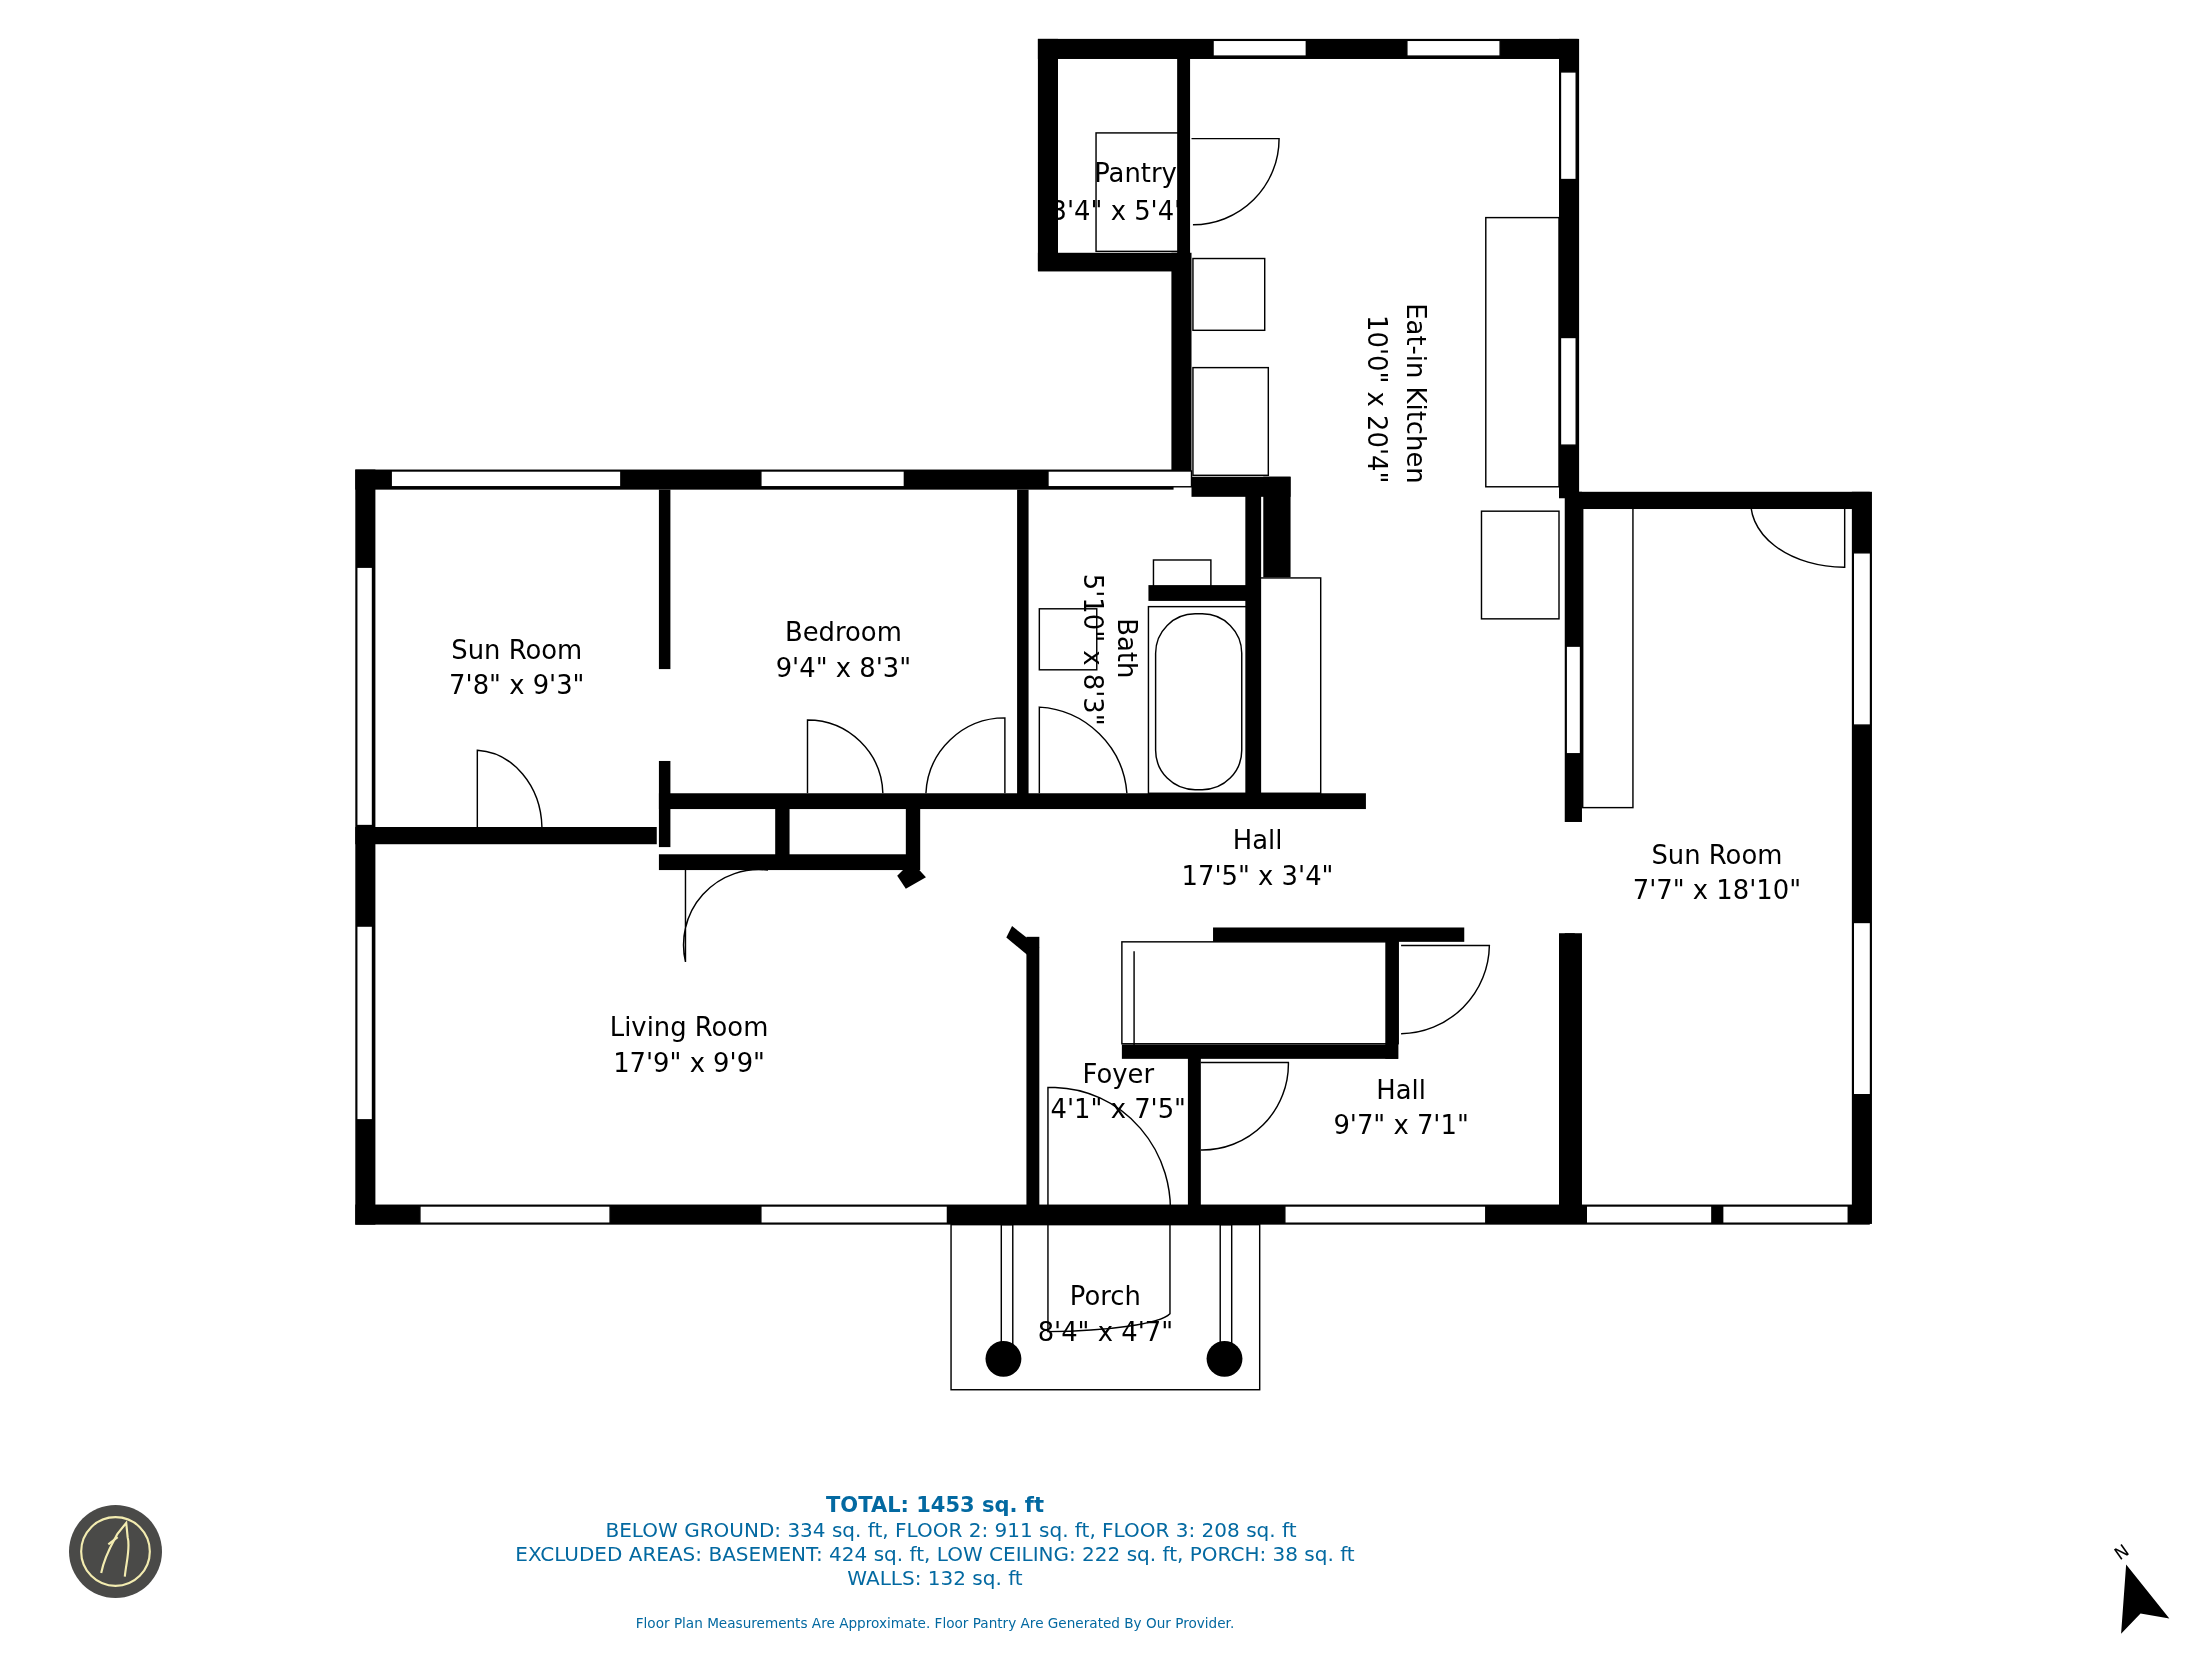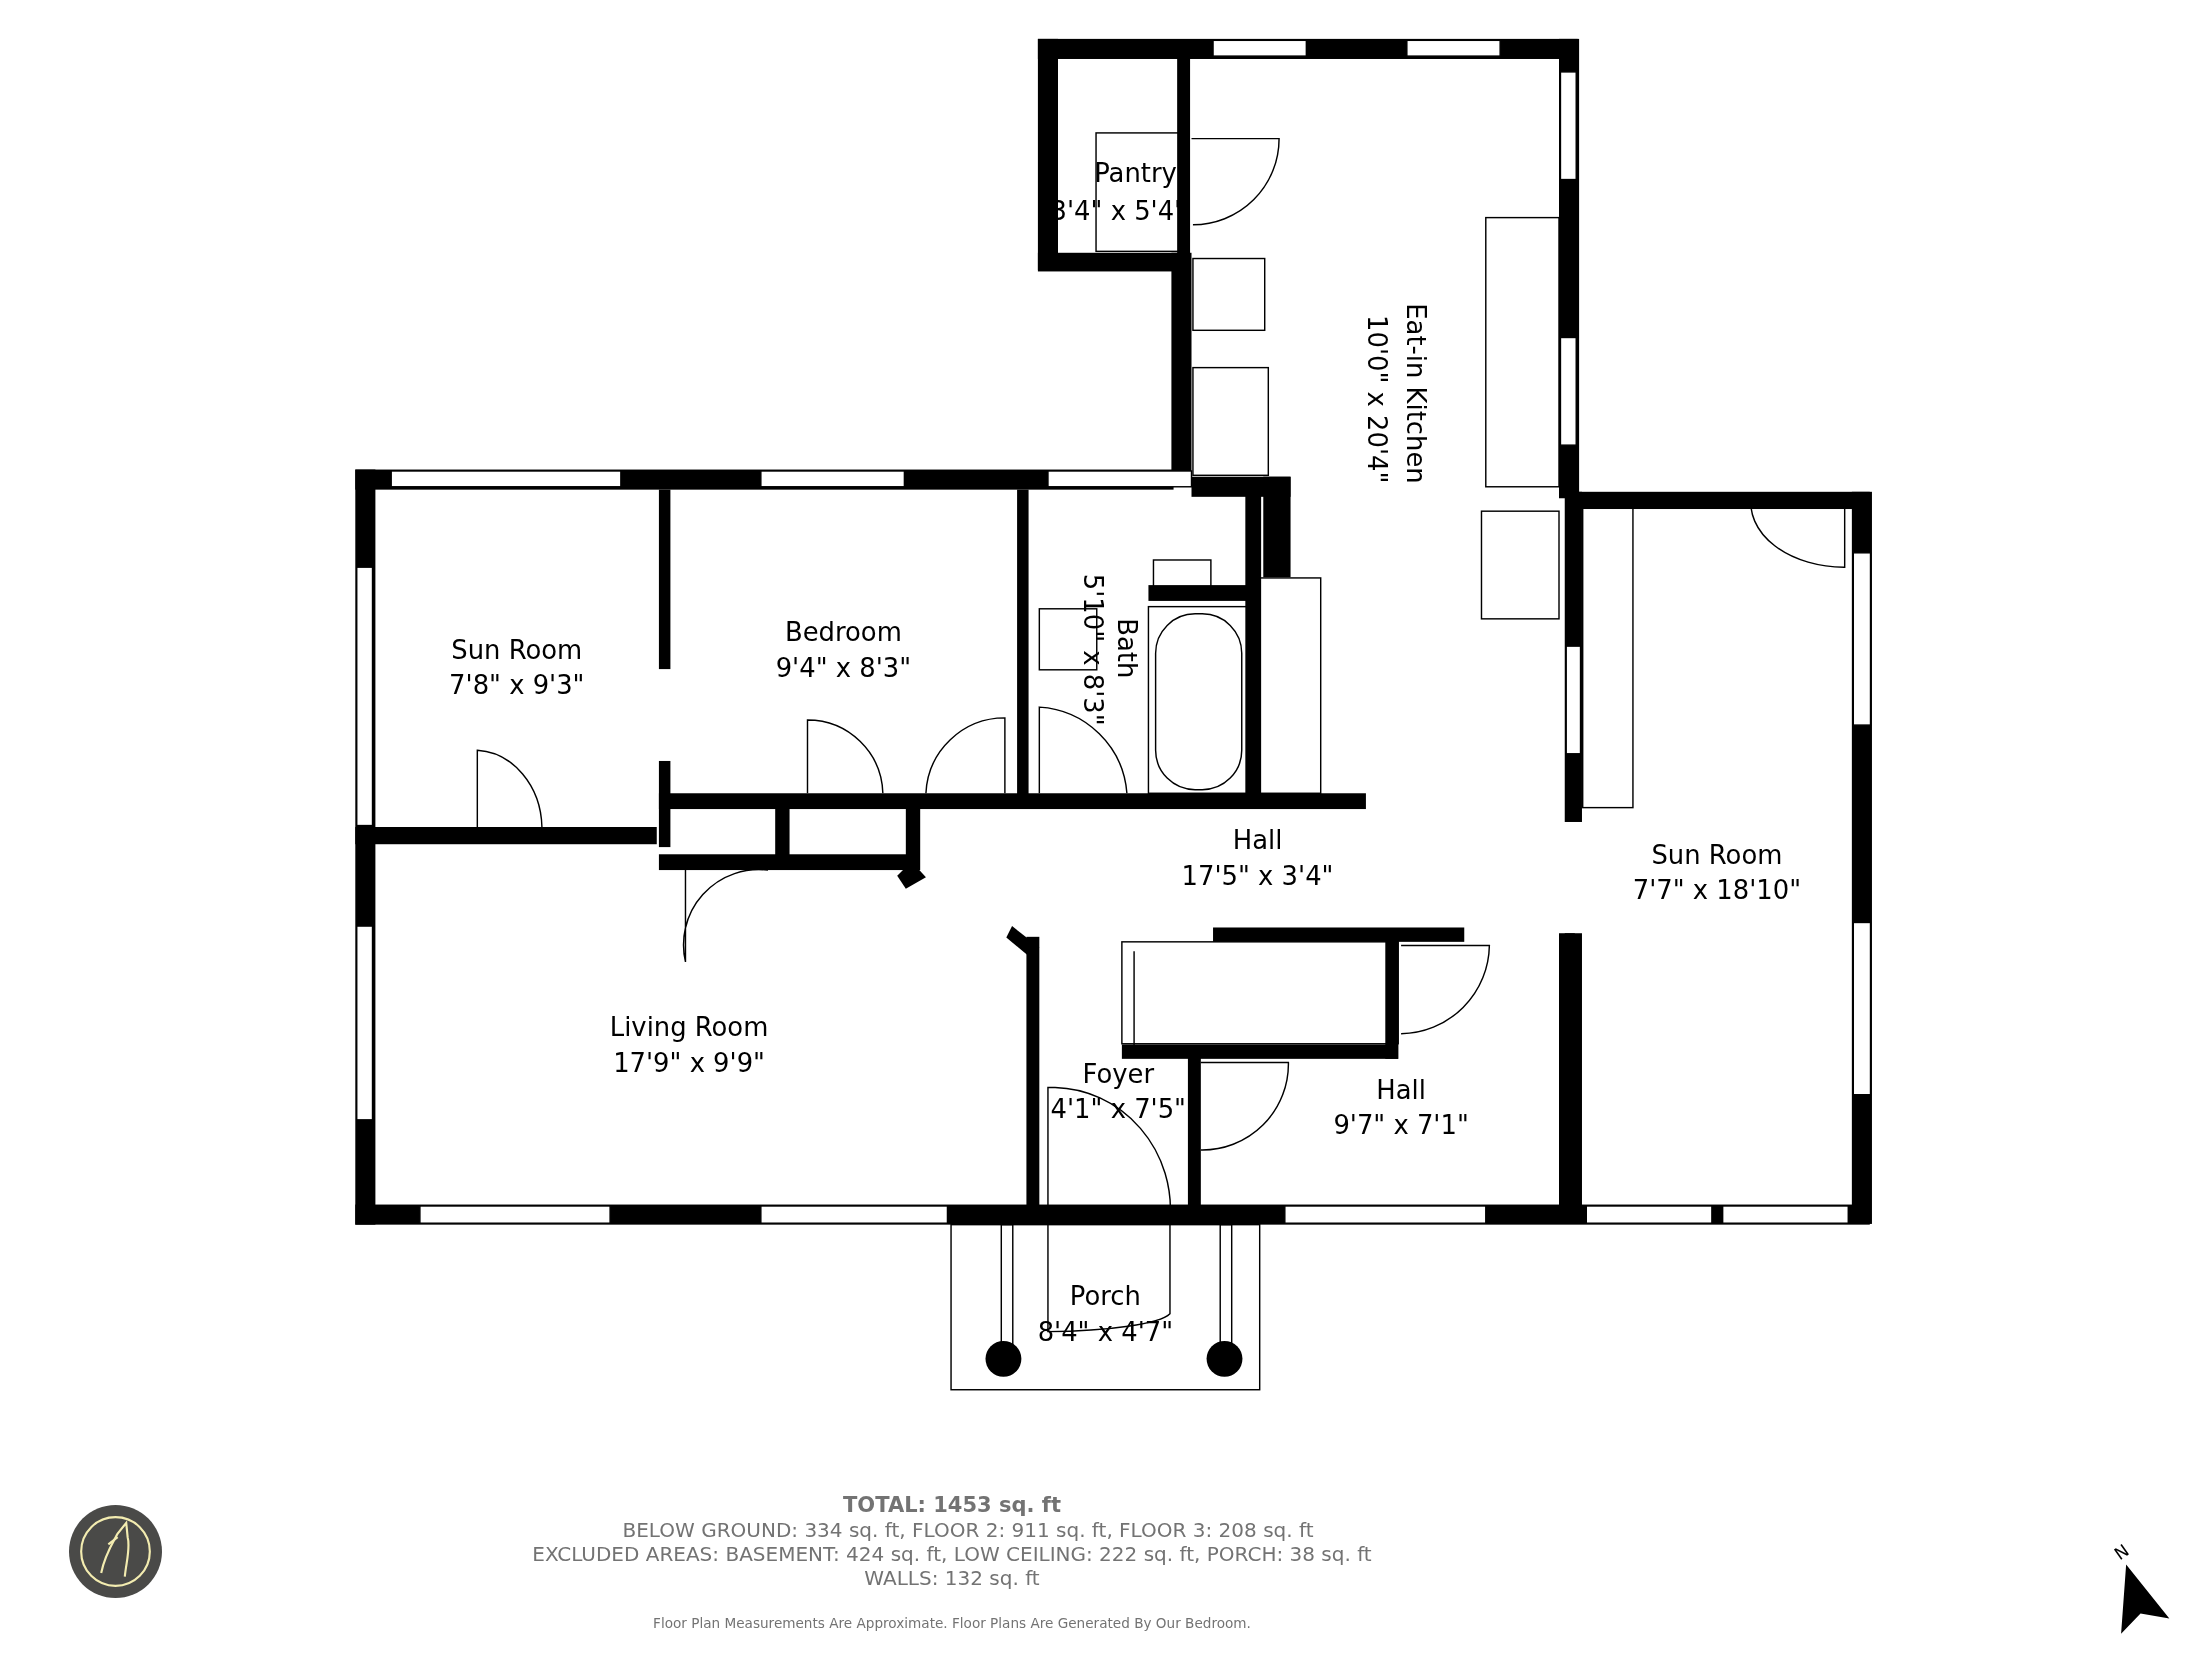--- a/index.html
+++ b/index.html
@@ -6,7 +6,7 @@
   body { width:2205px; height:1654px; position:relative; overflow:hidden; font-family:"DejaVu Sans", sans-serif; }
   #plan { position:absolute; left:0; top:0; width:2205px; height:1654px; }
   .room-label { font-family:"DejaVu Sans", sans-serif; font-size:36px; fill:#000; text-anchor:middle; }
-  .footer { position:absolute; left:17px; width:1870px; text-align:center; color:#737373; font-family:"DejaVu Sans", sans-serif; }
+  .footer { position:absolute; left:0; width:1870px; text-align:center; color:#0369a1; font-family:"DejaVu Sans", sans-serif; }
   .total { top:1493px; font-size:21px; font-weight:bold; }
   .line { font-size:20px; }
   .l1 { top:1518px;padding-left:16px; } .l2 { top:1542px; } .l3 { top:1566px; }

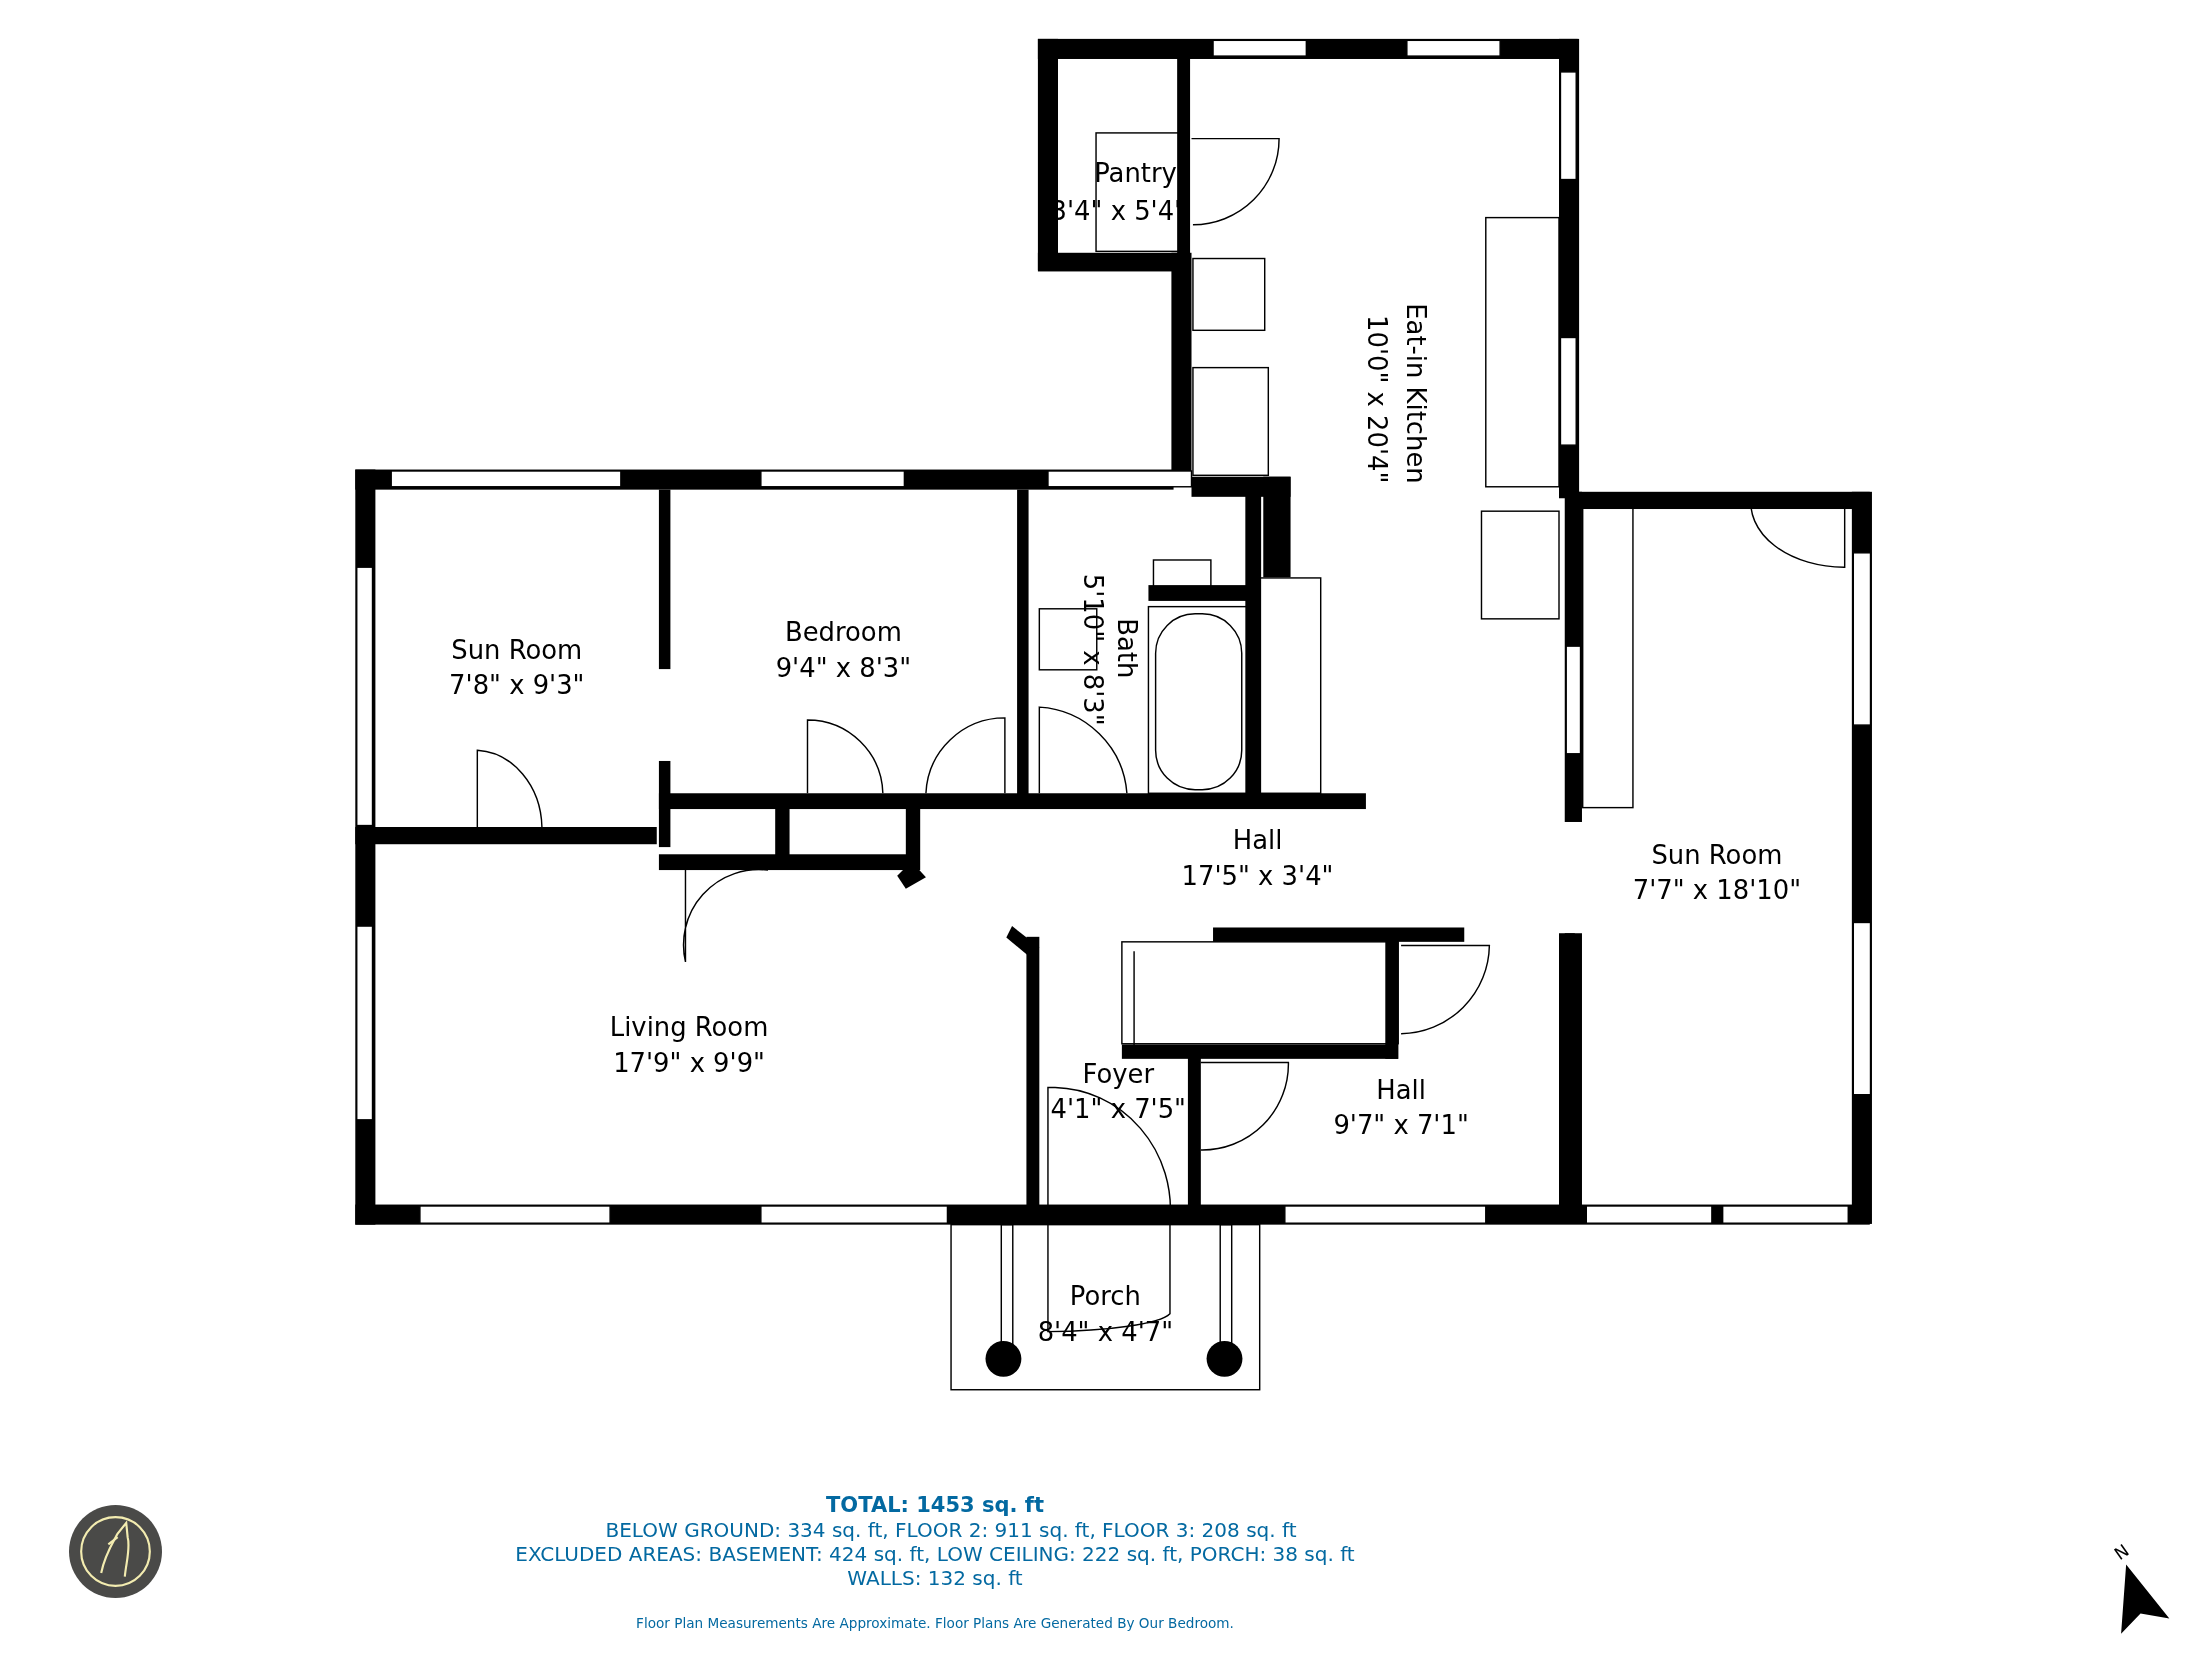--- a/index.html
+++ b/index.html
@@ -159,7 +159,7 @@
 <div class="footer line l1">BELOW GROUND: 334 sq. ft, FLOOR 2: 911 sq. ft, FLOOR 3: 208 sq. ft</div>
 <div class="footer line l2">EXCLUDED AREAS: BASEMENT: 424 sq. ft, LOW CEILING: 222 sq. ft, PORCH: 38 sq. ft</div>
 <div class="footer line l3">WALLS: 132 sq. ft</div>
-<div class="footer disclaimer">Floor Plan Measurements Are Approximate. Floor Plans Are Generated By Our Bedroom.</div>
+<div class="footer disclaimer">Floor Plan Measurements Are Approximate. Floor Pantry Are Generated By Our Provider.</div>
 
 <div class="north">
   <svg width="101" height="108" viewBox="0 0 140 150">

